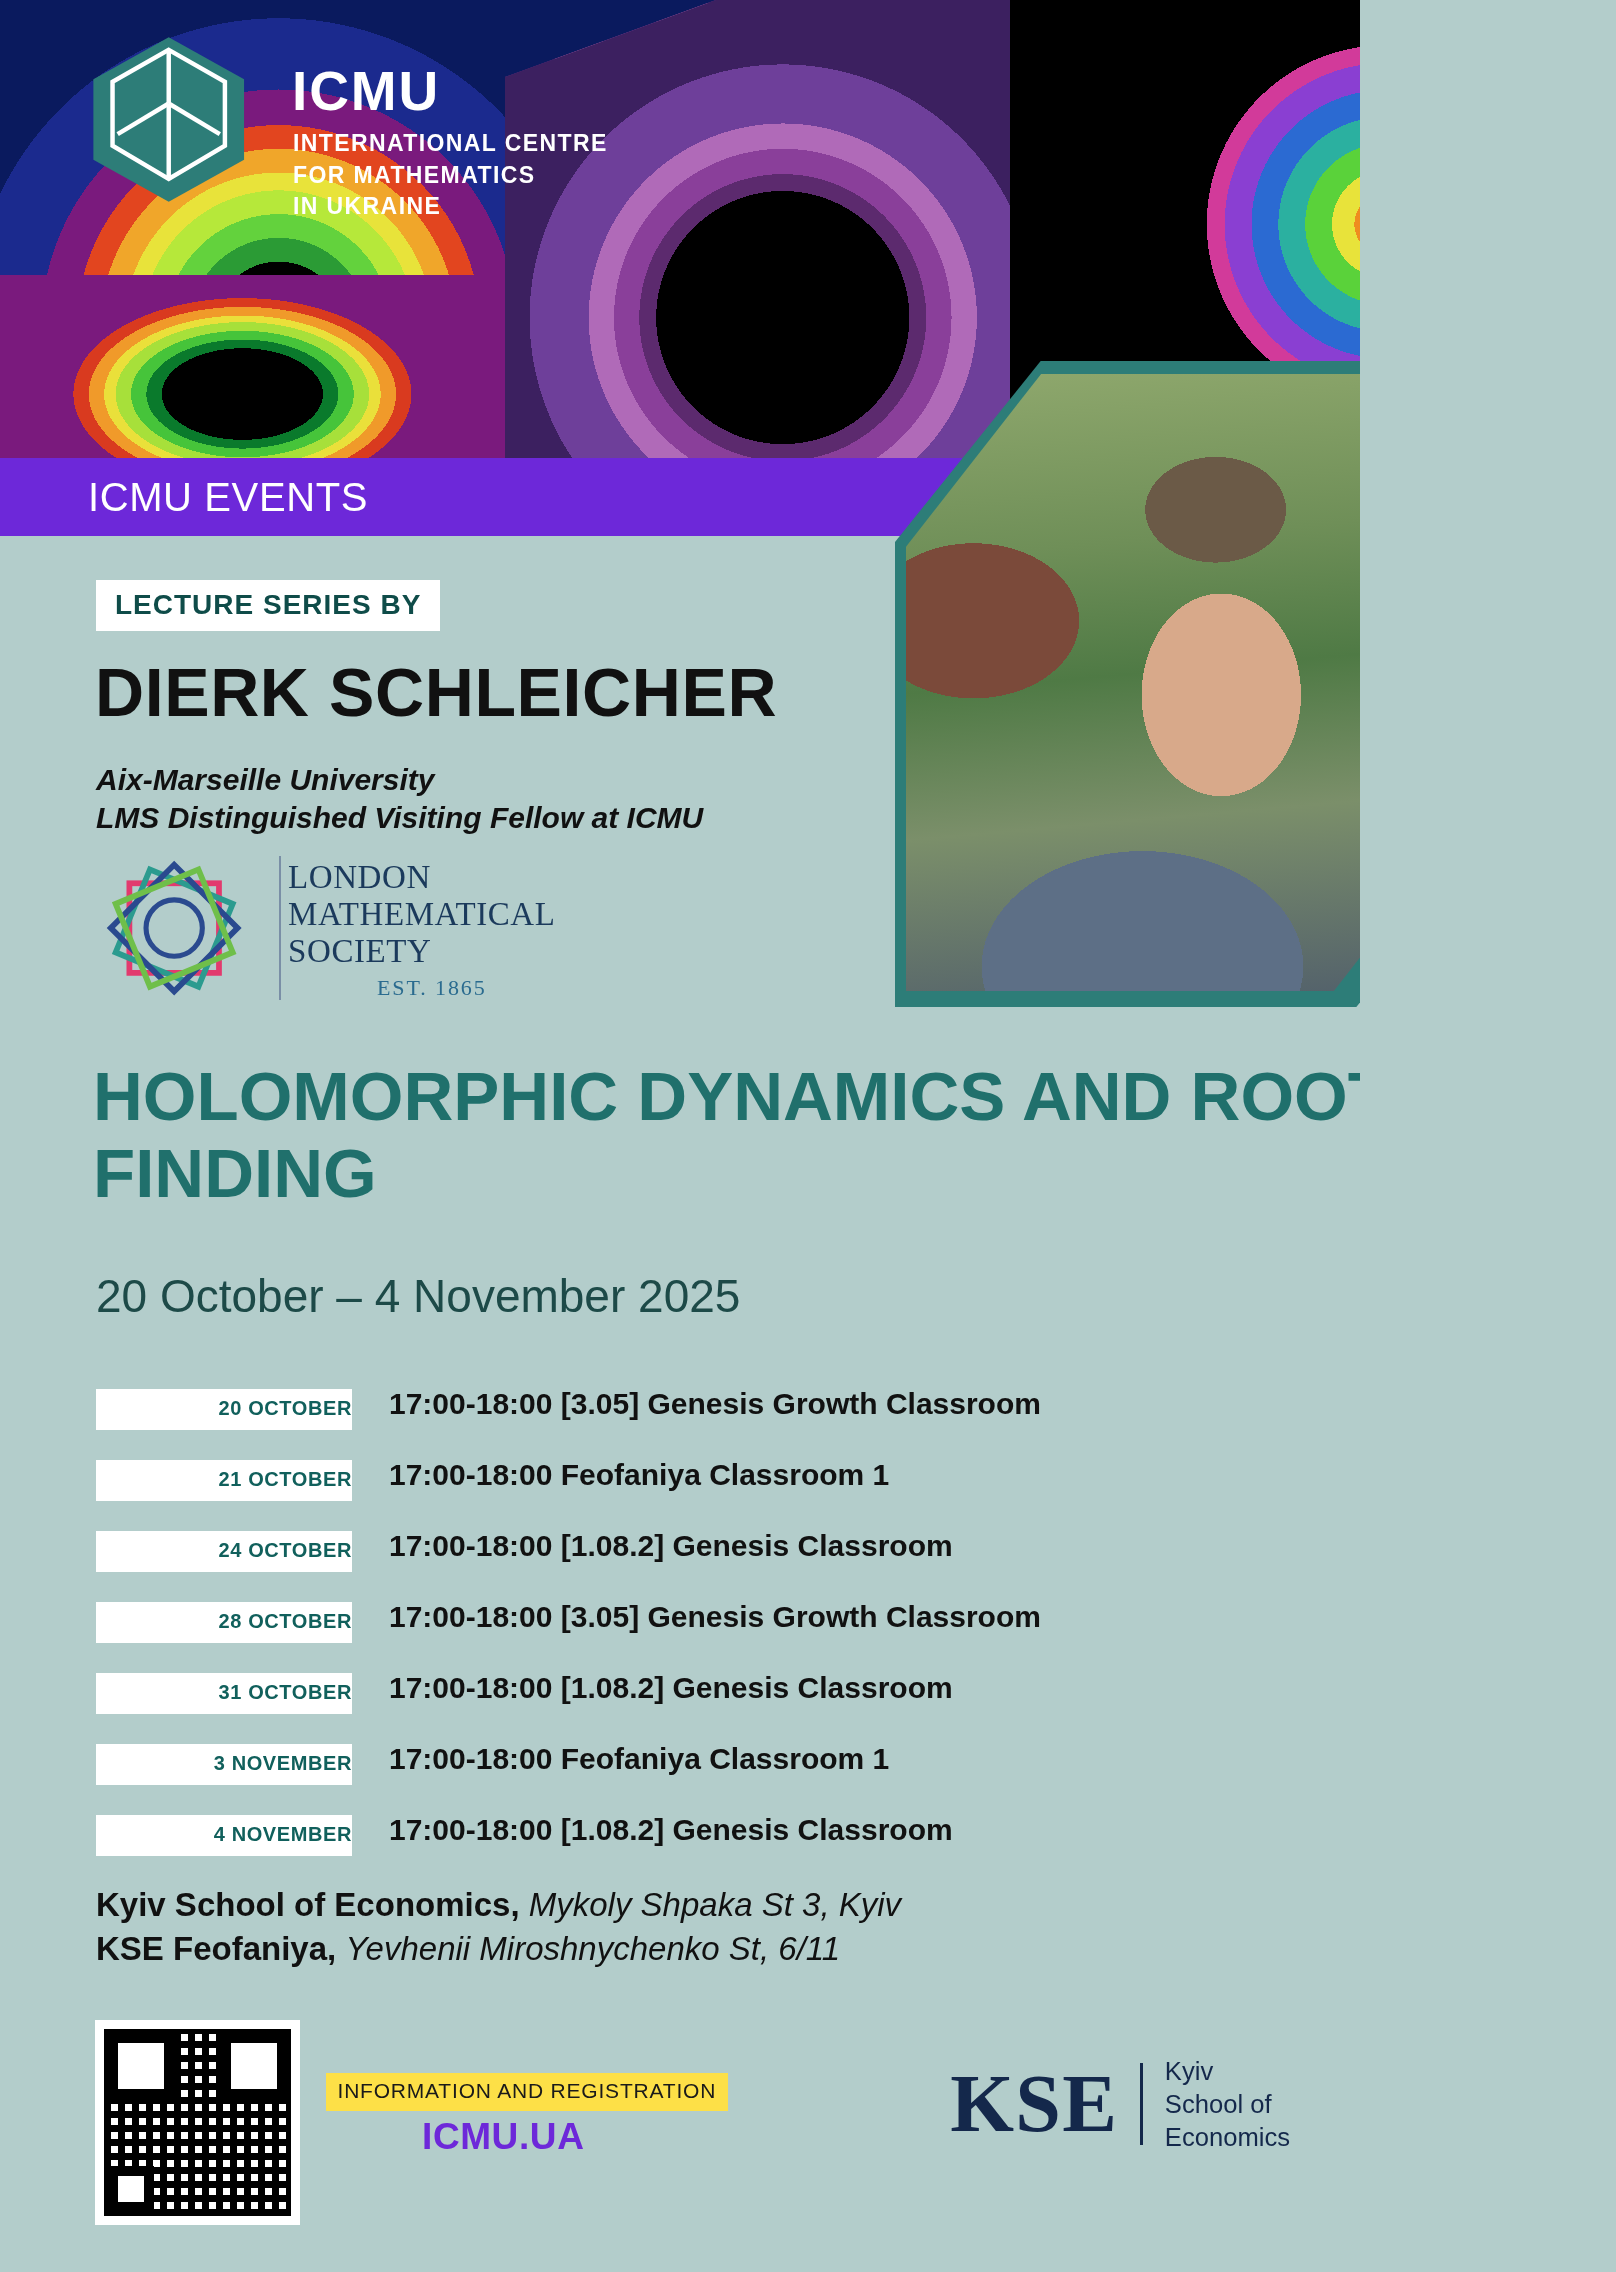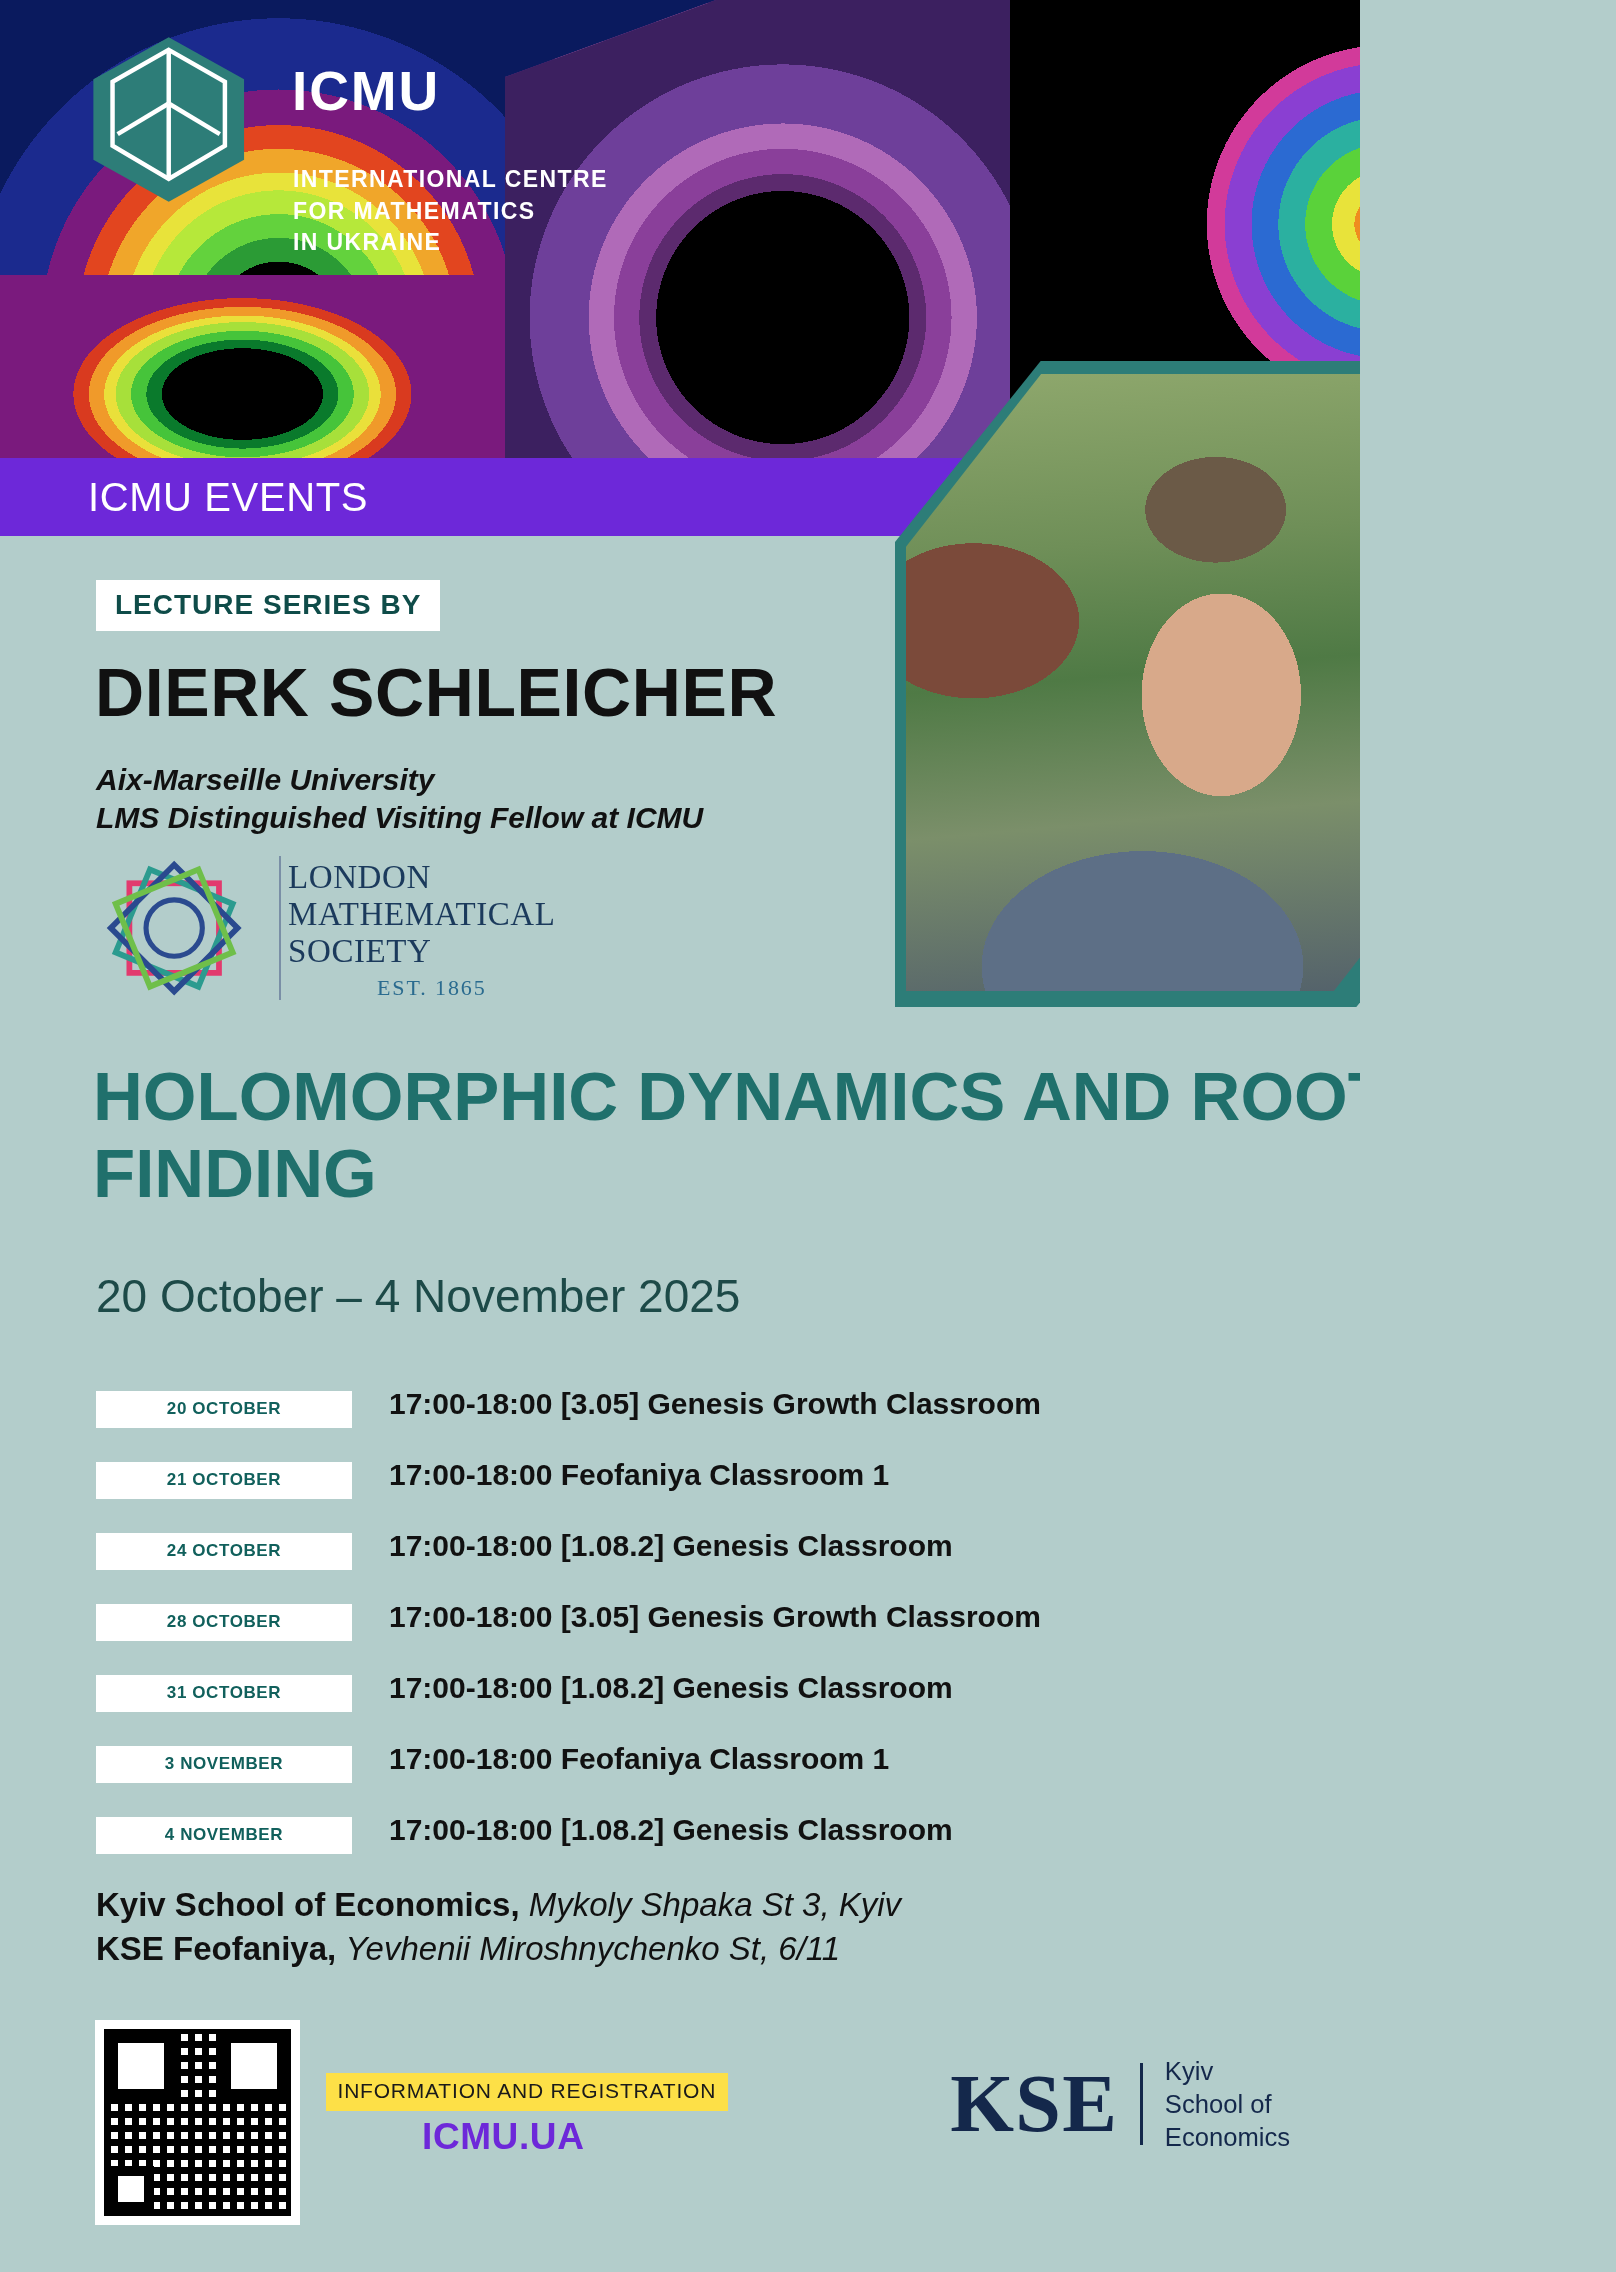--- a/index.html
+++ b/index.html
@@ -316,7 +316,6 @@
     font-weight: bold;
     letter-spacing: 1.4px;
     line-height: 1.38;
-    margin-top: 36px;
   }
 </style>
 </head>

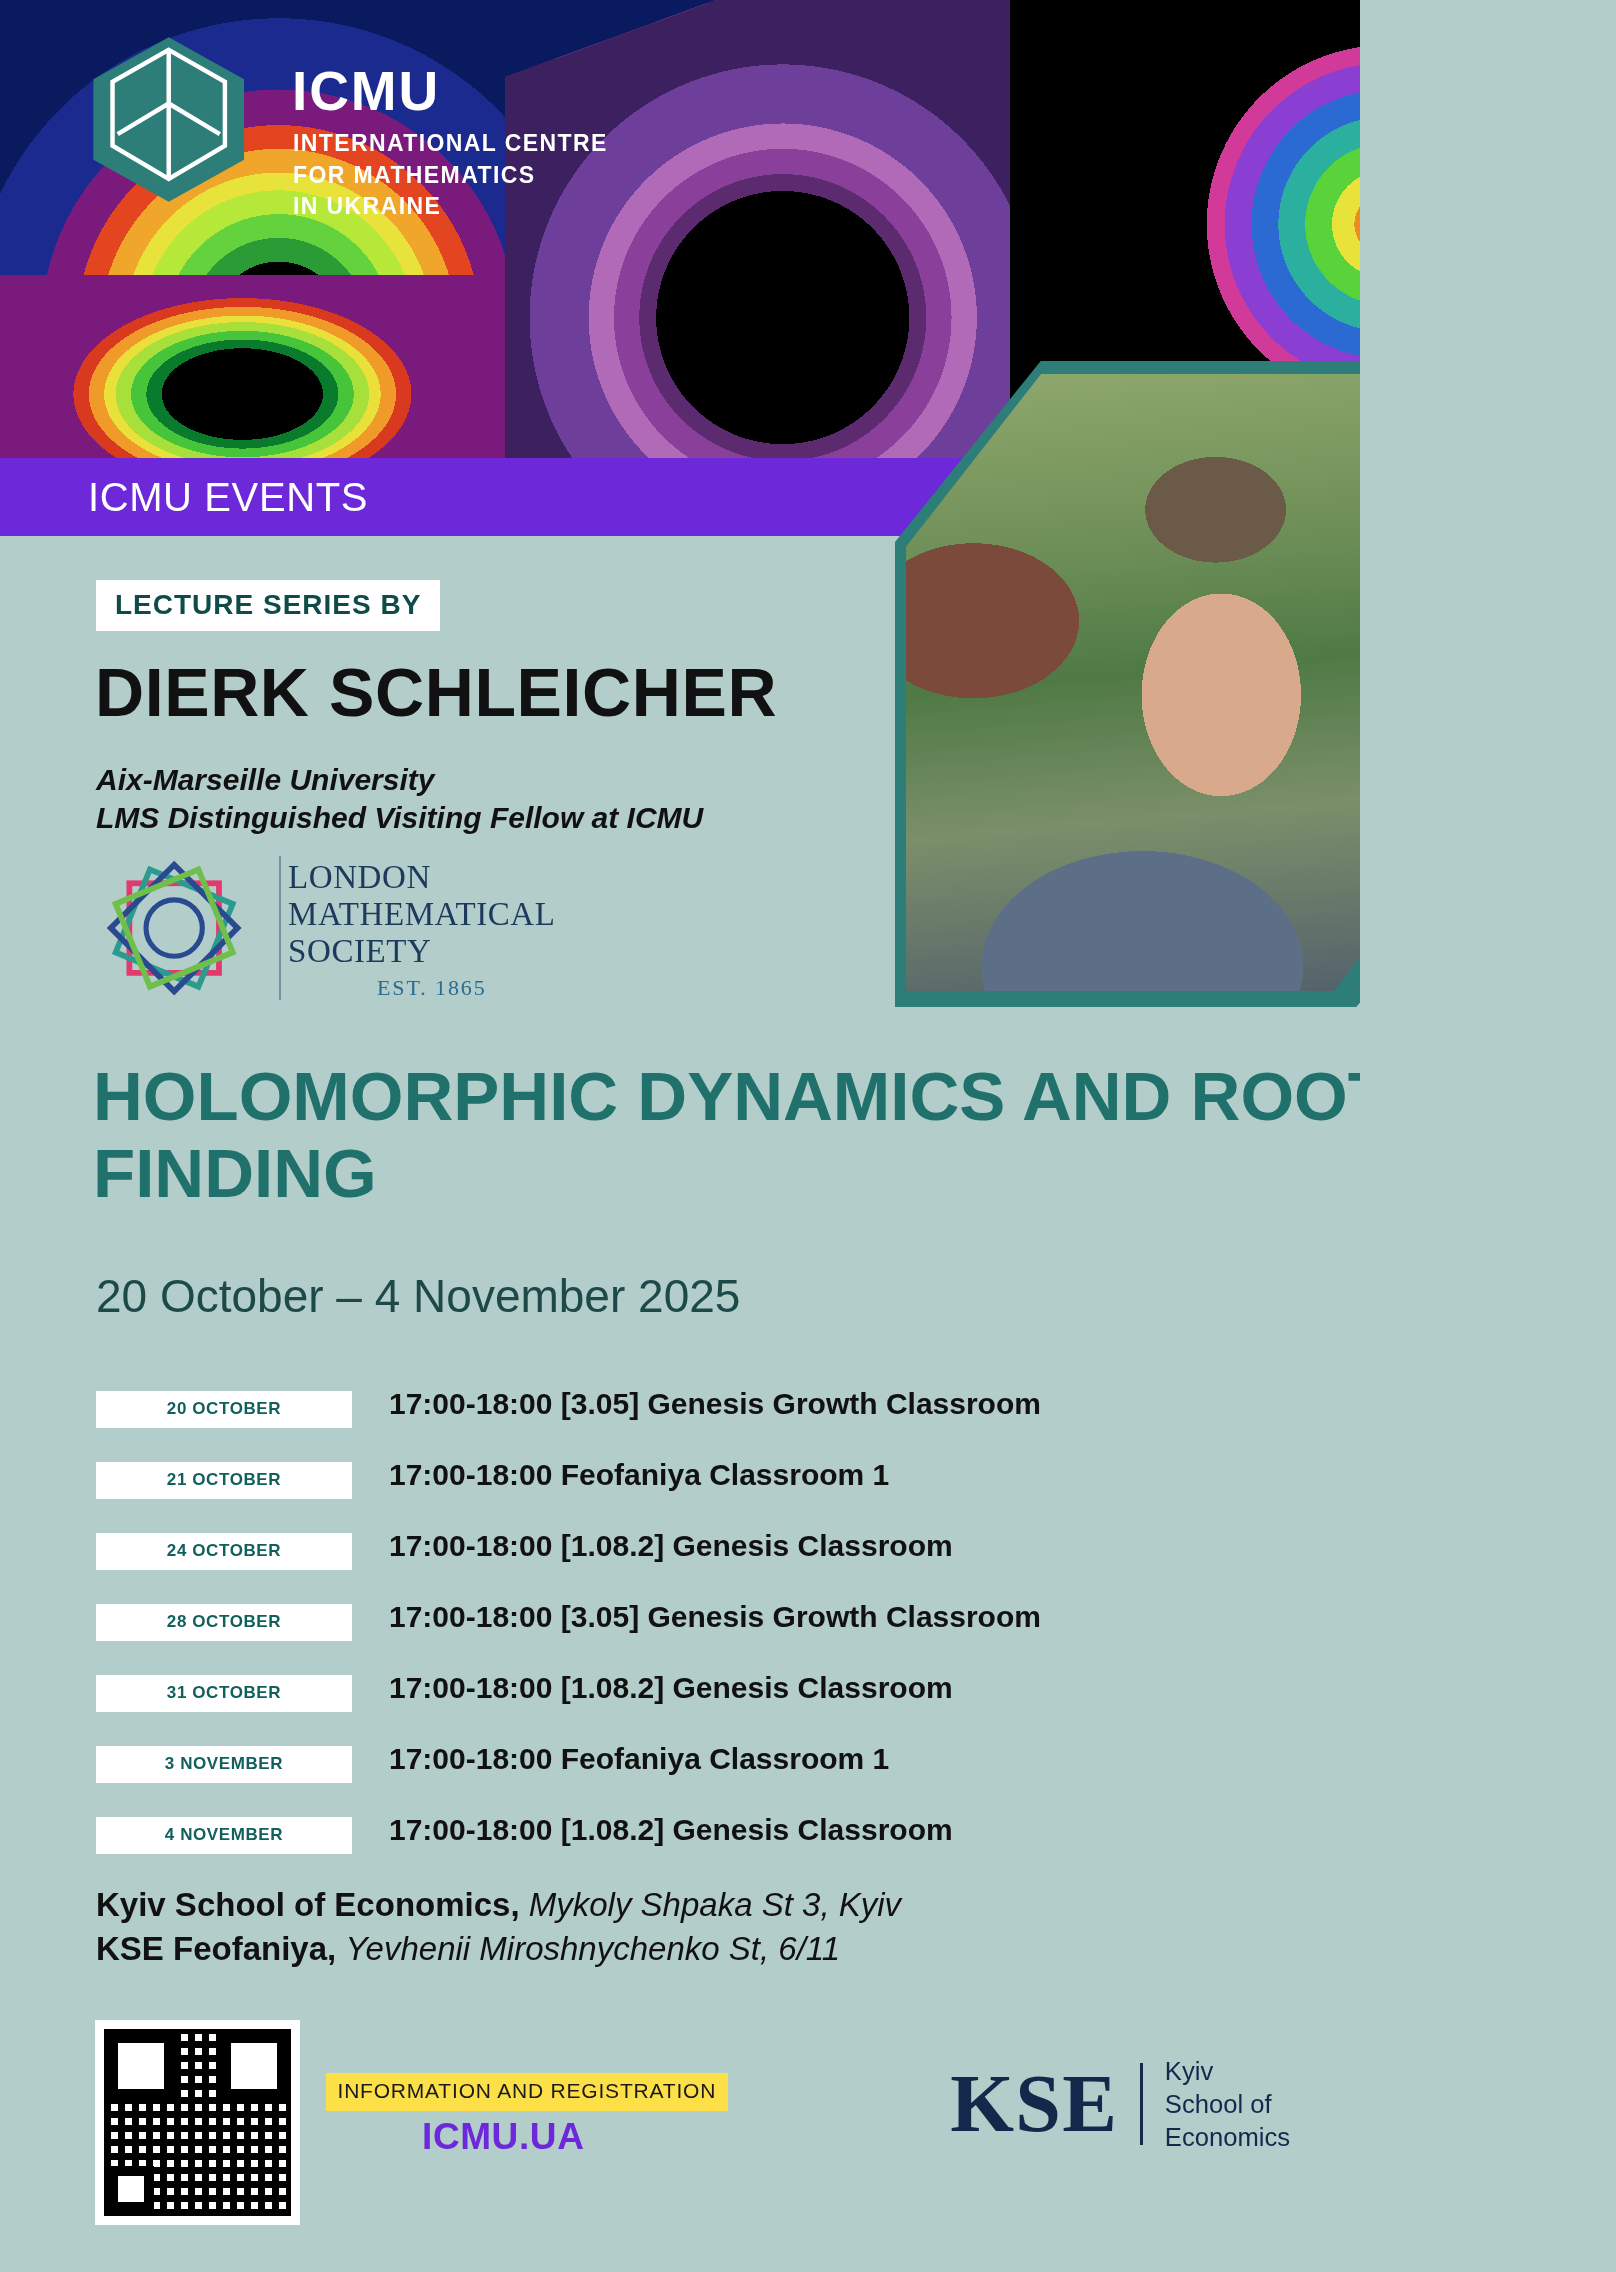--- a/index.html
+++ b/index.html
@@ -197,10 +197,10 @@
     width: 256px;
     background: #ffffff;
     color: #11605c;
-    font-size: 17px;
+    font-size: 20px;
     font-weight: bold;
     letter-spacing: 0.6px;
-    text-align: center;
+    text-align: right;
     padding: 8.3px 0 9.6px 0;
     margin-top: 12px;
   }

